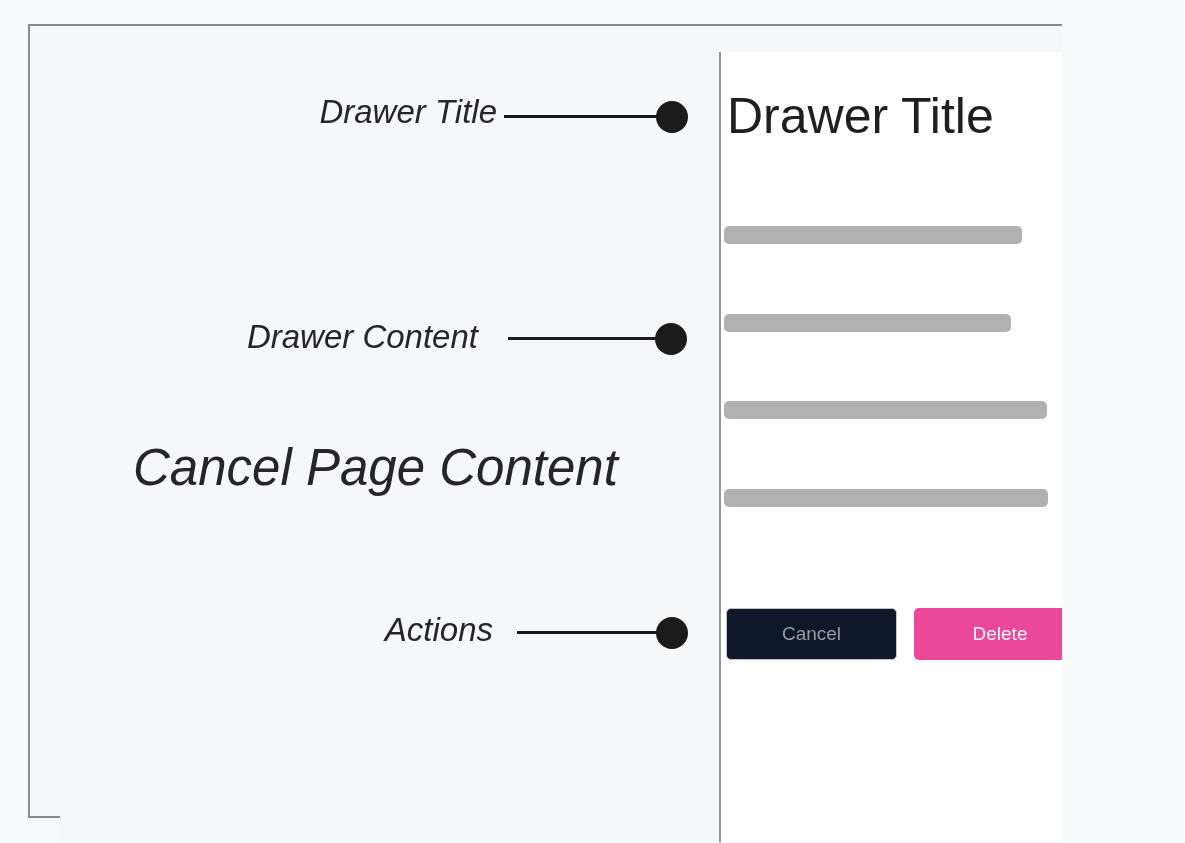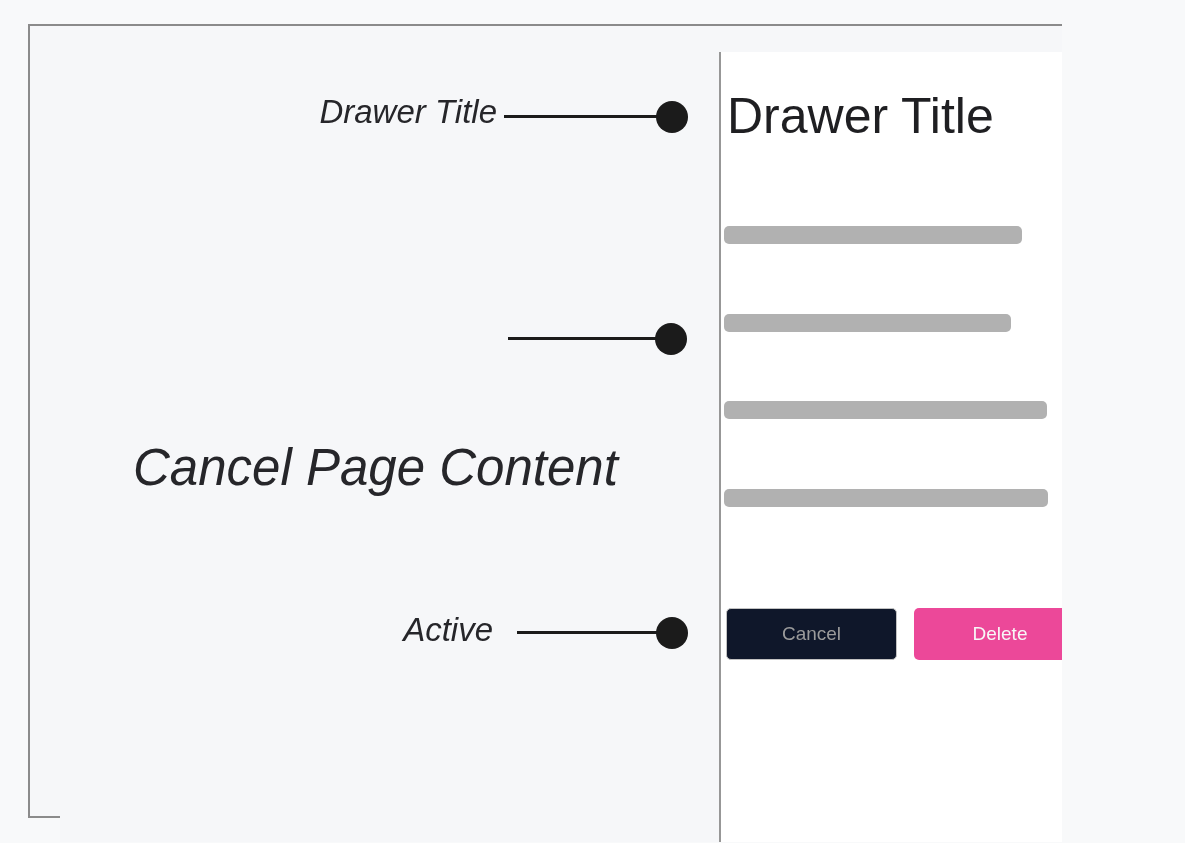--- a/index.html
+++ b/index.html
@@ -156,6 +156,7 @@
 
   <div class="callout-label label-drawer-title">Drawer Title</div>
 
+  <div class="callout-label label-drawer-content">Drawer Content</div>
 
   <div class="label-active-page">Cancel Page Content</div>
 

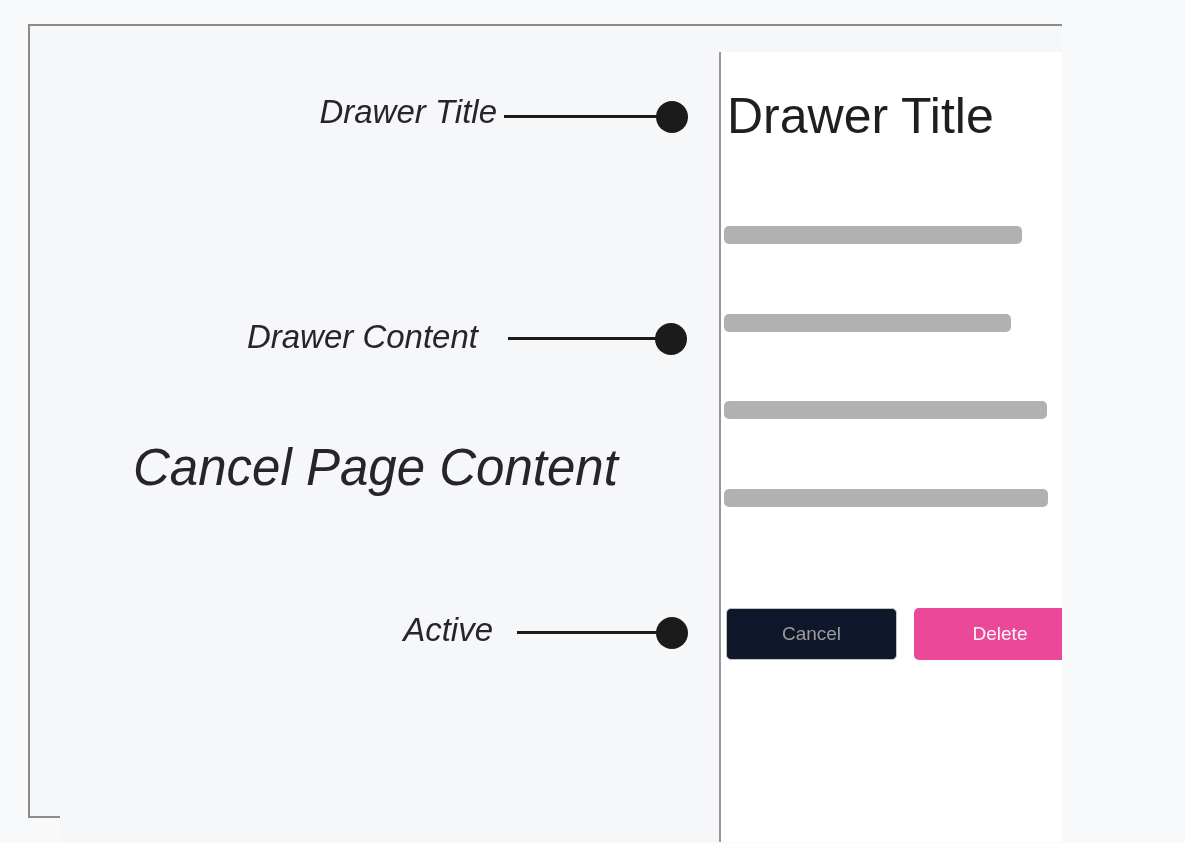--- a/index.html
+++ b/index.html
@@ -160,7 +160,7 @@
 
   <div class="label-active-page">Cancel Page Content</div>
 
-  <div class="callout-label label-actions">Active</div>
+  <div class="callout-label label-actions">Actions</div>
 
   <div class="connector-line line-1"></div>
   <div class="connector-dot dot-1"></div>

